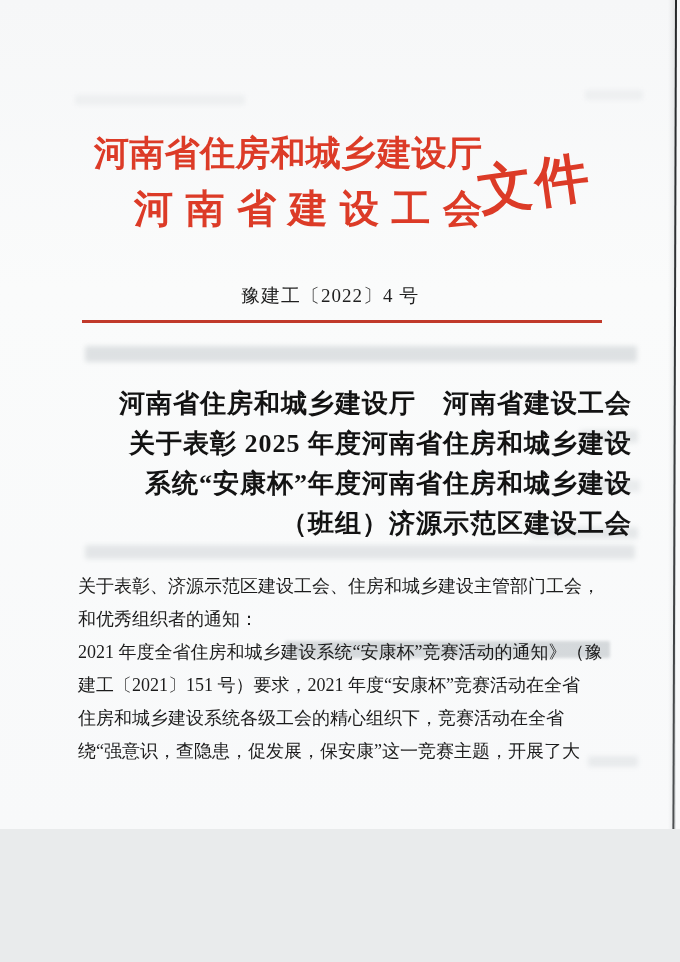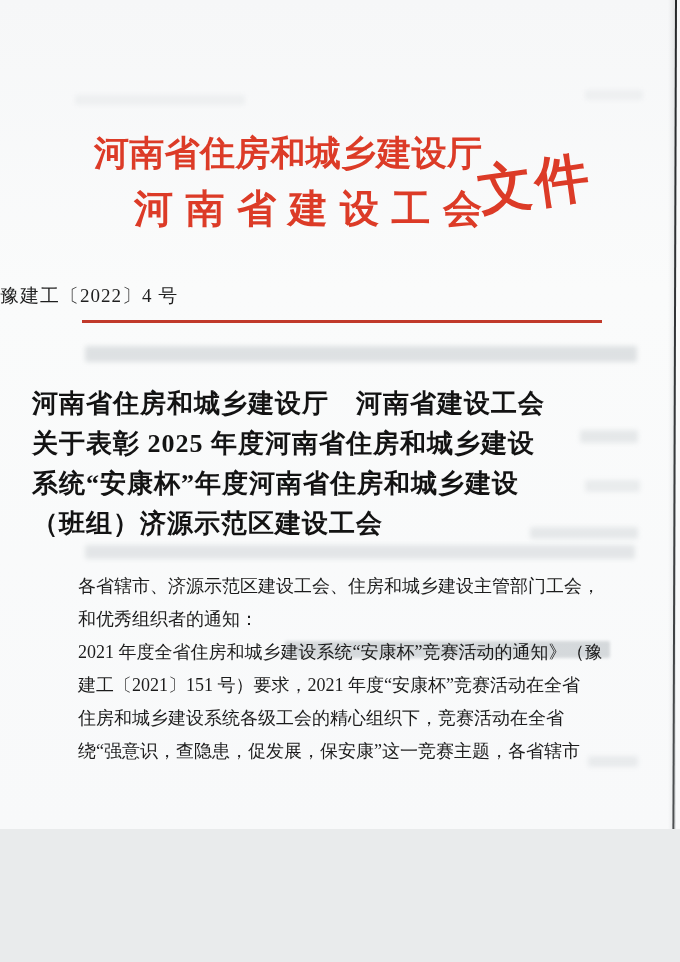--- a/index.html
+++ b/index.html
@@ -25,7 +25,7 @@
     transform:rotate(-8deg); transform-origin:center; white-space:nowrap;
   }
   .doc-number {
-    position:absolute; left:0; top:283px; width:660px; 
+    position:absolute; left:0; top:283px; width:660px; text-align:center;
     font-size:19px; letter-spacing:1px; color:#1f1f1f; white-space:nowrap;
   }
   .red-rule { position:absolute; left:82px; top:320px; width:520px; height:3px; background:#c13a2b; }

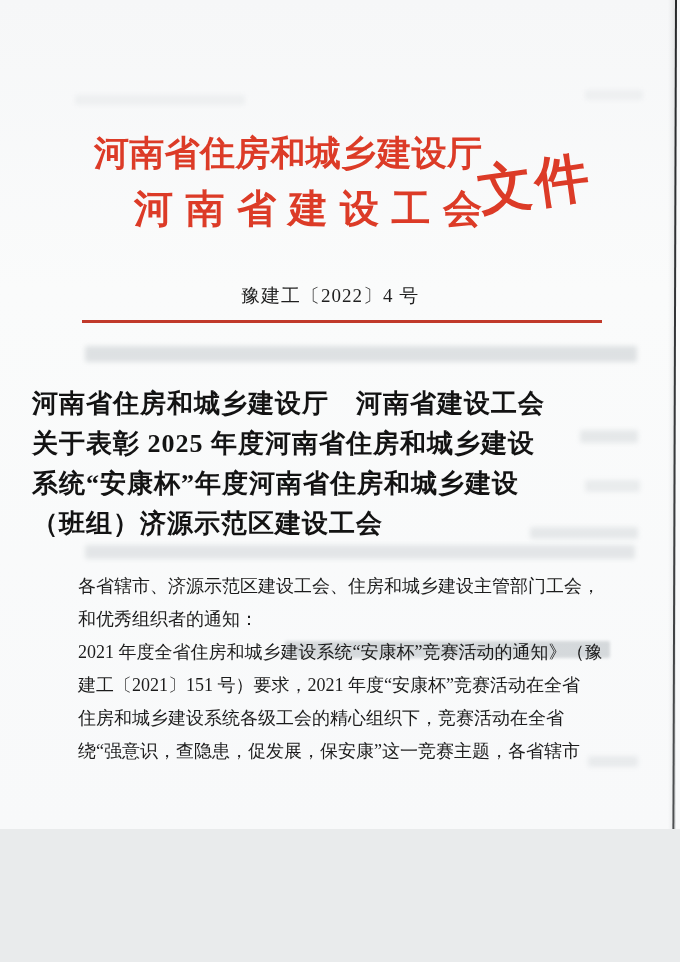--- a/index.html
+++ b/index.html
@@ -31,7 +31,7 @@
   .red-rule { position:absolute; left:82px; top:320px; width:520px; height:3px; background:#c13a2b; }
   
   .title-block {
-    position:absolute; left:32px; top:384px; width:600px; text-align:left;
+    position:absolute; left:32px; top:384px; width:600px; text-align:right;
     font-size:26px; line-height:40px; font-weight:bold; letter-spacing:1px; color:#131313;
   }
   .title-line { white-space:nowrap; }

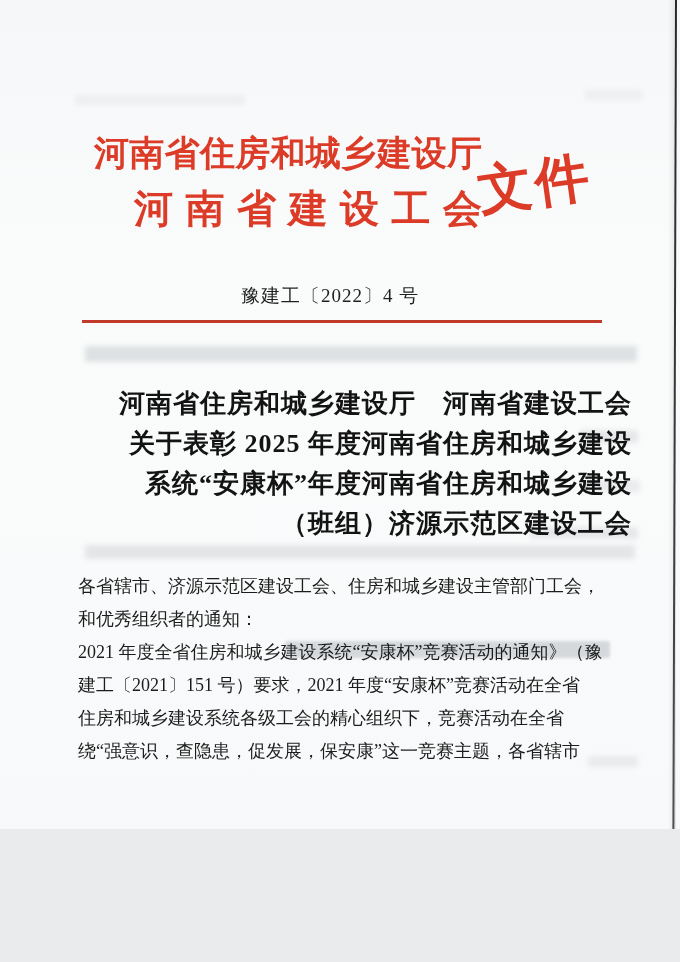--- a/index.html
+++ b/index.html
@@ -96,7 +96,7 @@
   </div>
 
   <div class="body-block">
-    <div class="body-line">各省辖市、济源示范区建设工会、住房和城乡建设主管部门工会，</div>
+    <div class="body-line">关于表彰、济源示范区建设工会、住房和城乡建设主管部门工会，</div>
     <div class="body-line">和优秀组织者的通知：</div>
     <div class="body-line">2021 年度全省住房和城乡建设系统“安康杯”竞赛活动的通知》（豫</div>
     <div class="body-line">建工〔2021〕151 号）要求，2021 年度“安康杯”竞赛活动在全省</div>

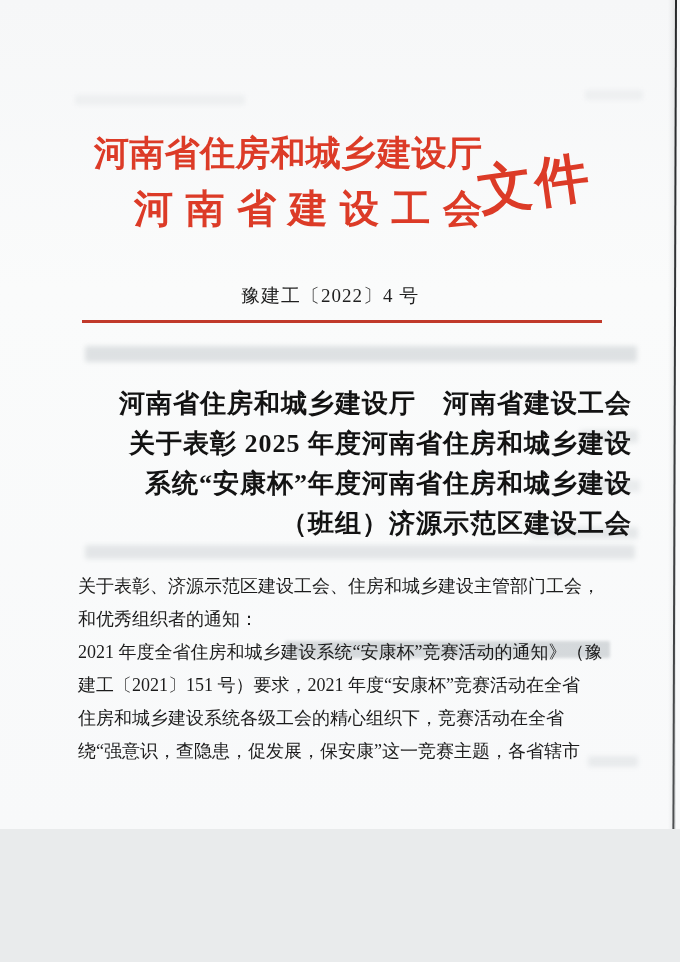--- a/index.html
+++ b/index.html
@@ -101,7 +101,7 @@
     <div class="body-line">2021 年度全省住房和城乡建设系统“安康杯”竞赛活动的通知》（豫</div>
     <div class="body-line">建工〔2021〕151 号）要求，2021 年度“安康杯”竞赛活动在全省</div>
     <div class="body-line">住房和城乡建设系统各级工会的精心组织下，竞赛活动在全省</div>
-    <div class="body-line">绕“强意识，查隐患，促发展，保安康”这一竞赛主题，各省辖市</div>
+    <div class="body-line">绕“强意识，查隐患，促发展，保安康”这一竞赛主题，开展了大</div>
   </div>
 
   <div class="page-number">— 1 —</div>

